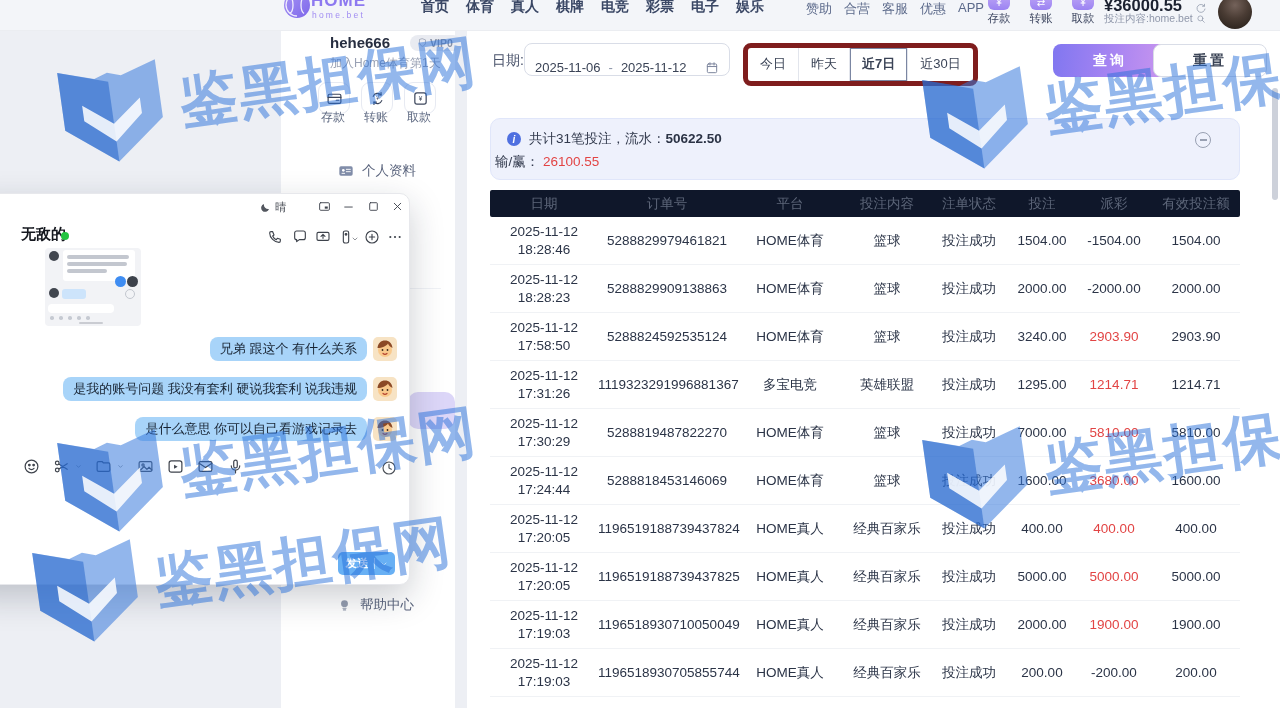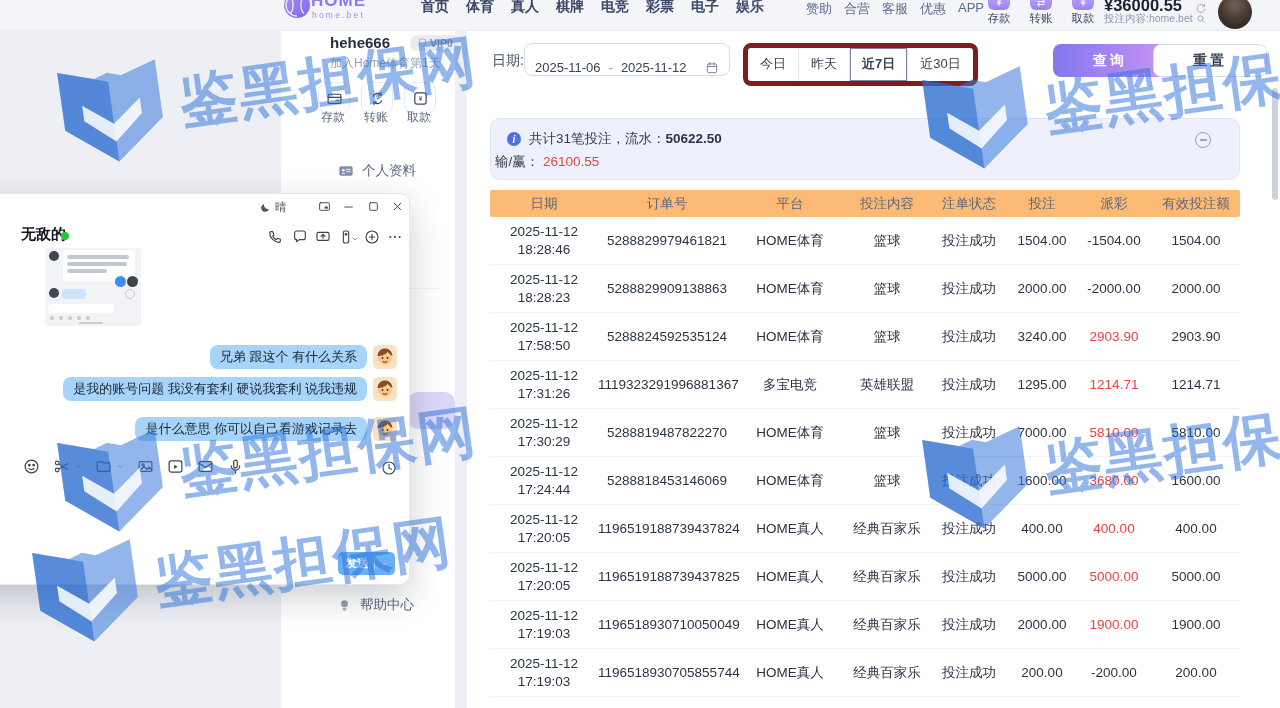--- a/index.html
+++ b/index.html
@@ -61,7 +61,7 @@
   .collapse i{display:block;width:7px;height:1.4px;background:#98a0b2;}
   .tbl{position:absolute;left:23px;top:160px;width:750px;}
   .thead,.trow{display:grid;grid-template-columns:108px 138px 108px 86px 78px 68px 76px 88px;}
-  .thead{height:27px;background:#fdba74;border-radius:2px;align-items:center;}
+  .thead{height:27px;background:#0f172a;border-radius:2px;align-items:center;}
   .thead div{text-align:center;font-size:13.5px;color:#5d6679;}
   .trow{height:47px;border-bottom:1px solid #f0f2f5;align-items:center;}
   .trow .cell{text-align:center;font-size:13.5px;color:#2b3447;line-height:18px;}

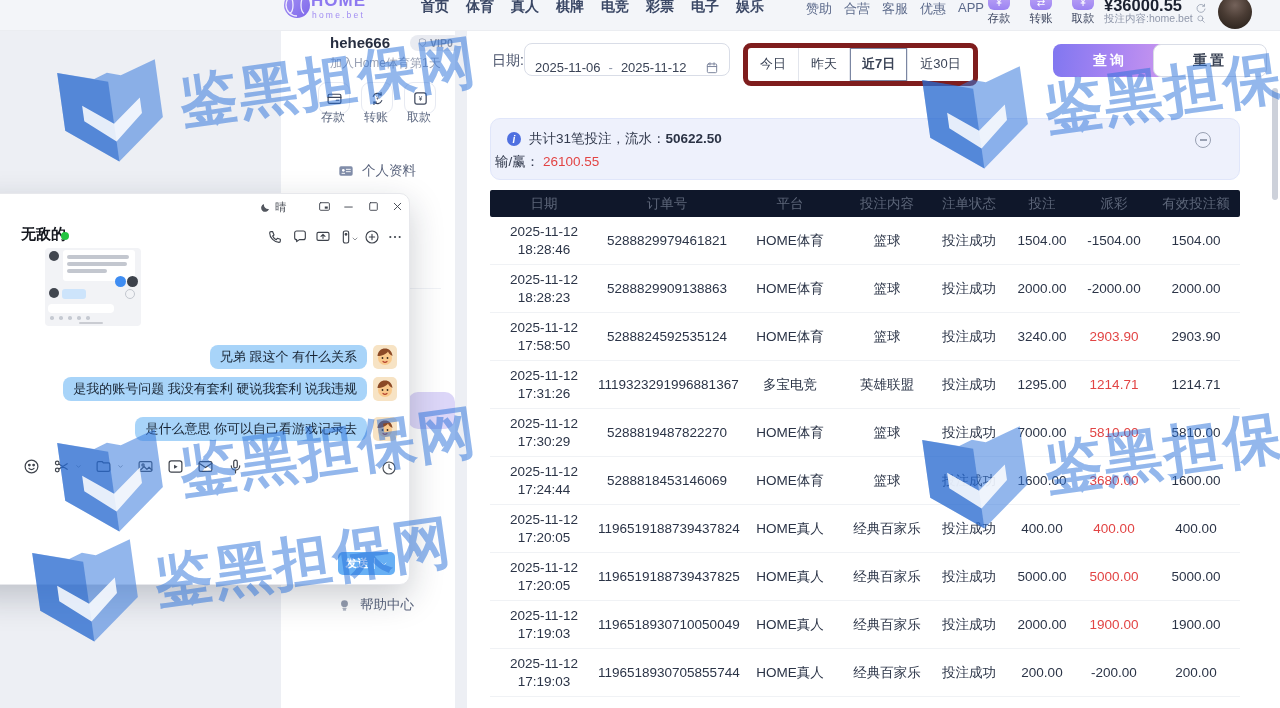--- a/index.html
+++ b/index.html
@@ -478,7 +478,7 @@
       <div style="left:34px;top:74px;width:24px;height:2px;border-radius:1px;background:#caccd2;"></div>
     </div>
 
-    <div class="msg" style="top:151px;">
+    <div class="msg" style="top:143px;">
       <div class="bubble">兄弟 跟这个 有什么关系</div>
       <svg width="24" height="24" viewBox="0 0 24 24">
           <rect width="24" height="24" rx="5" fill="#f7e3c4"></rect>

